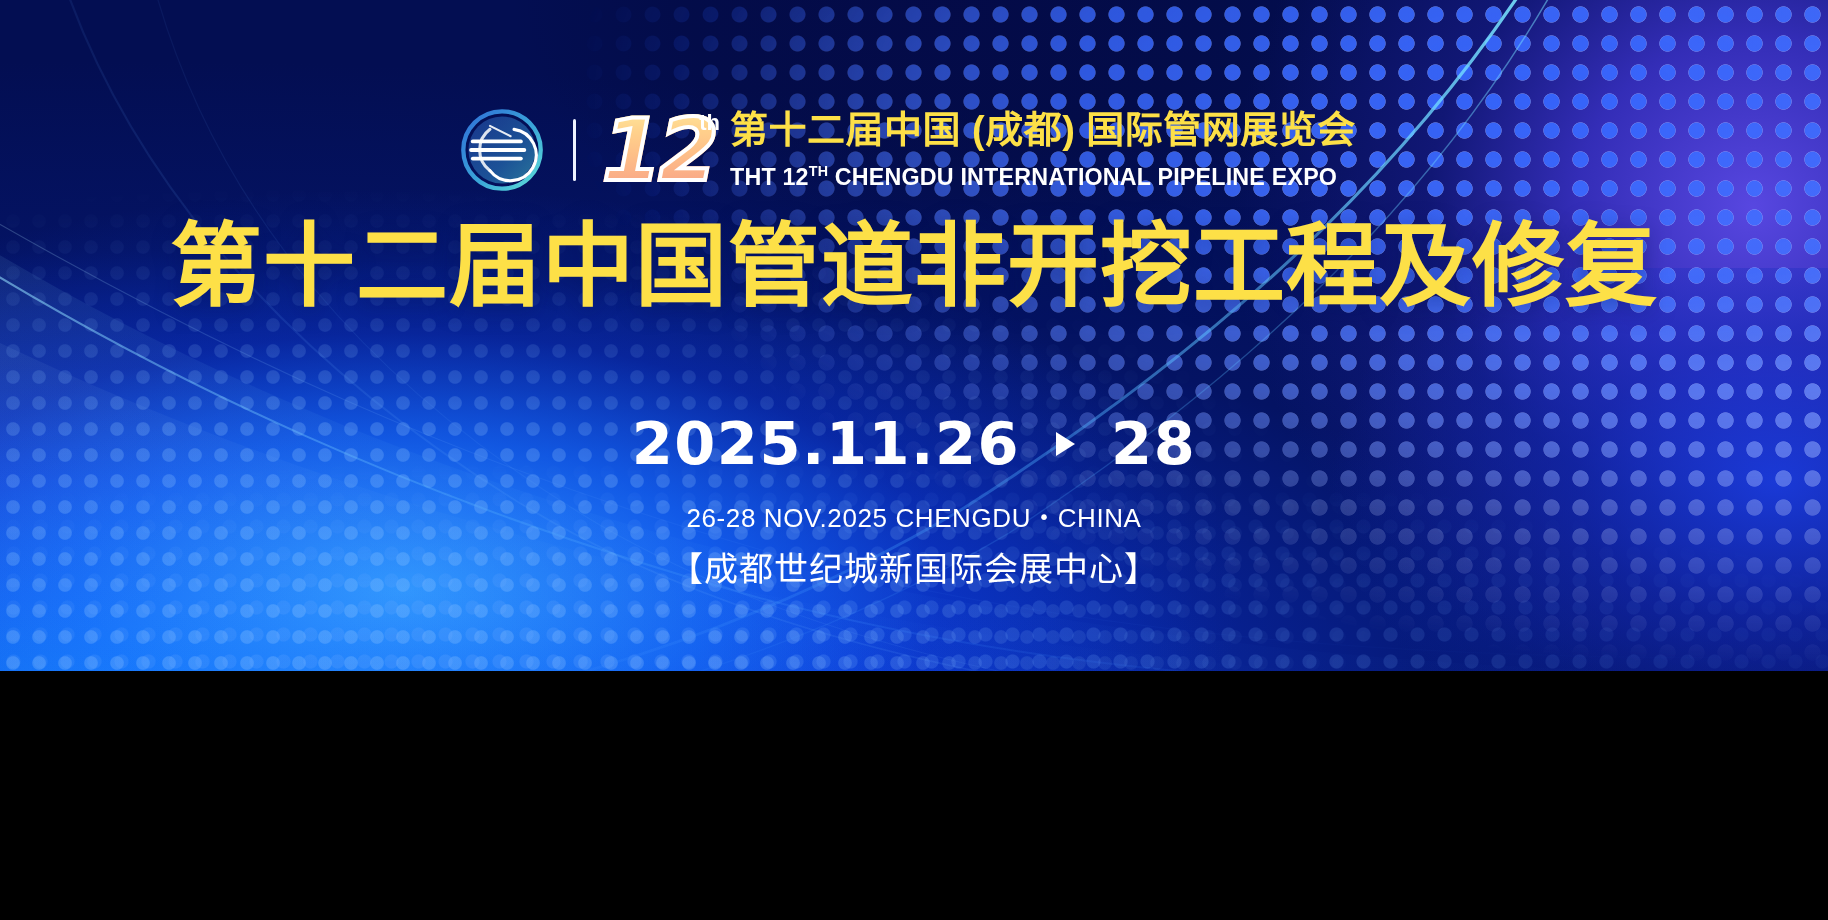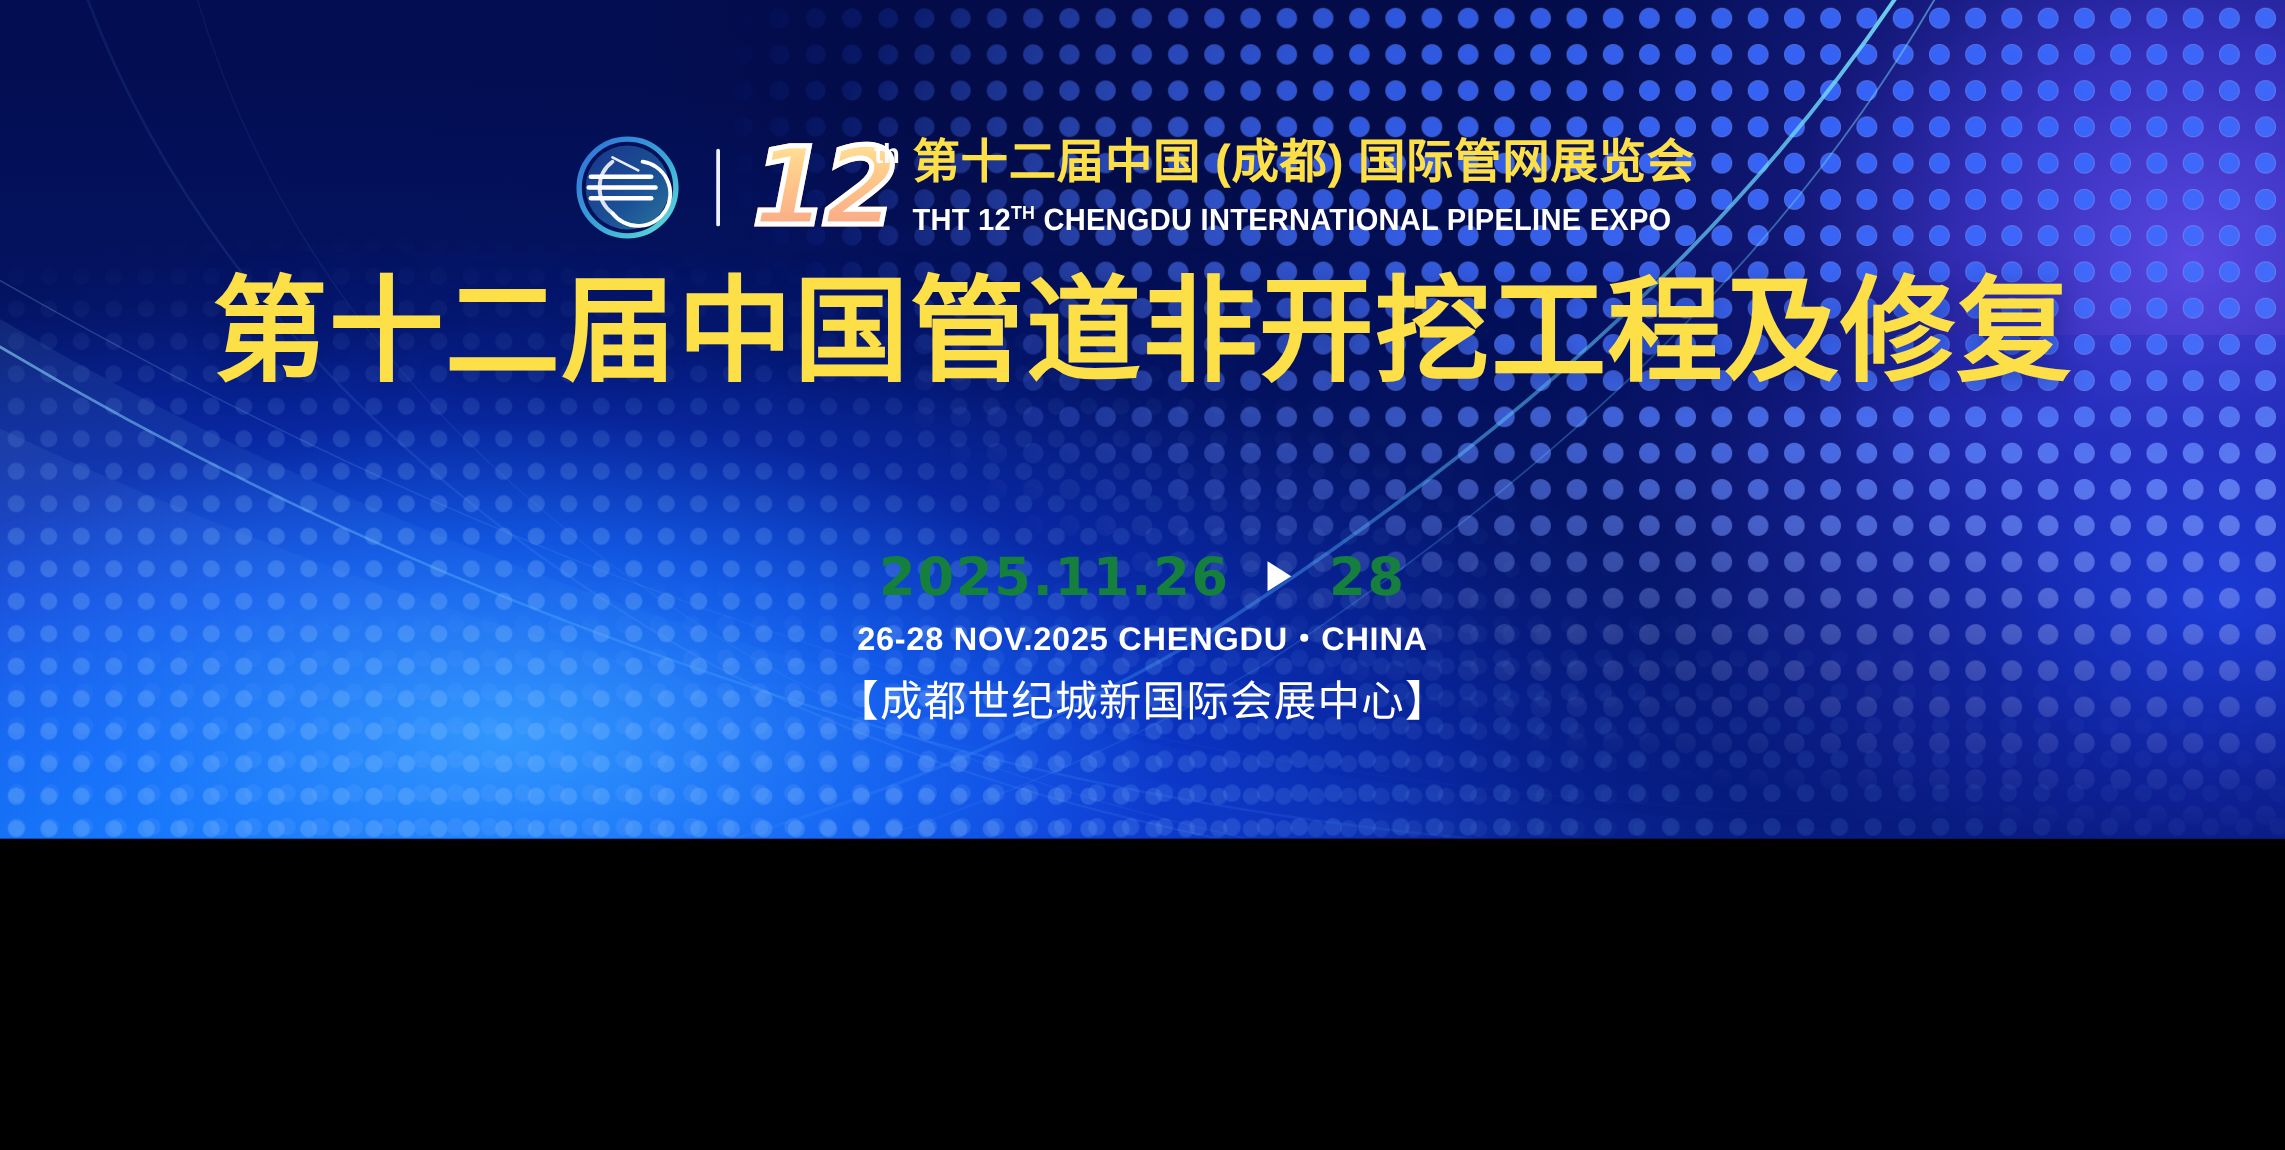--- a/index.html
+++ b/index.html
@@ -203,9 +203,9 @@
 
   
   .date-main {
-    margin-top: 52px;
-    color: #15803d;
-    font-size: 42px;
+    margin-top: 34px;
+    color: #ffffff;
+    font-size: 59px;
     font-weight: 700;
     line-height: 64px;
     letter-spacing: 1.5px;

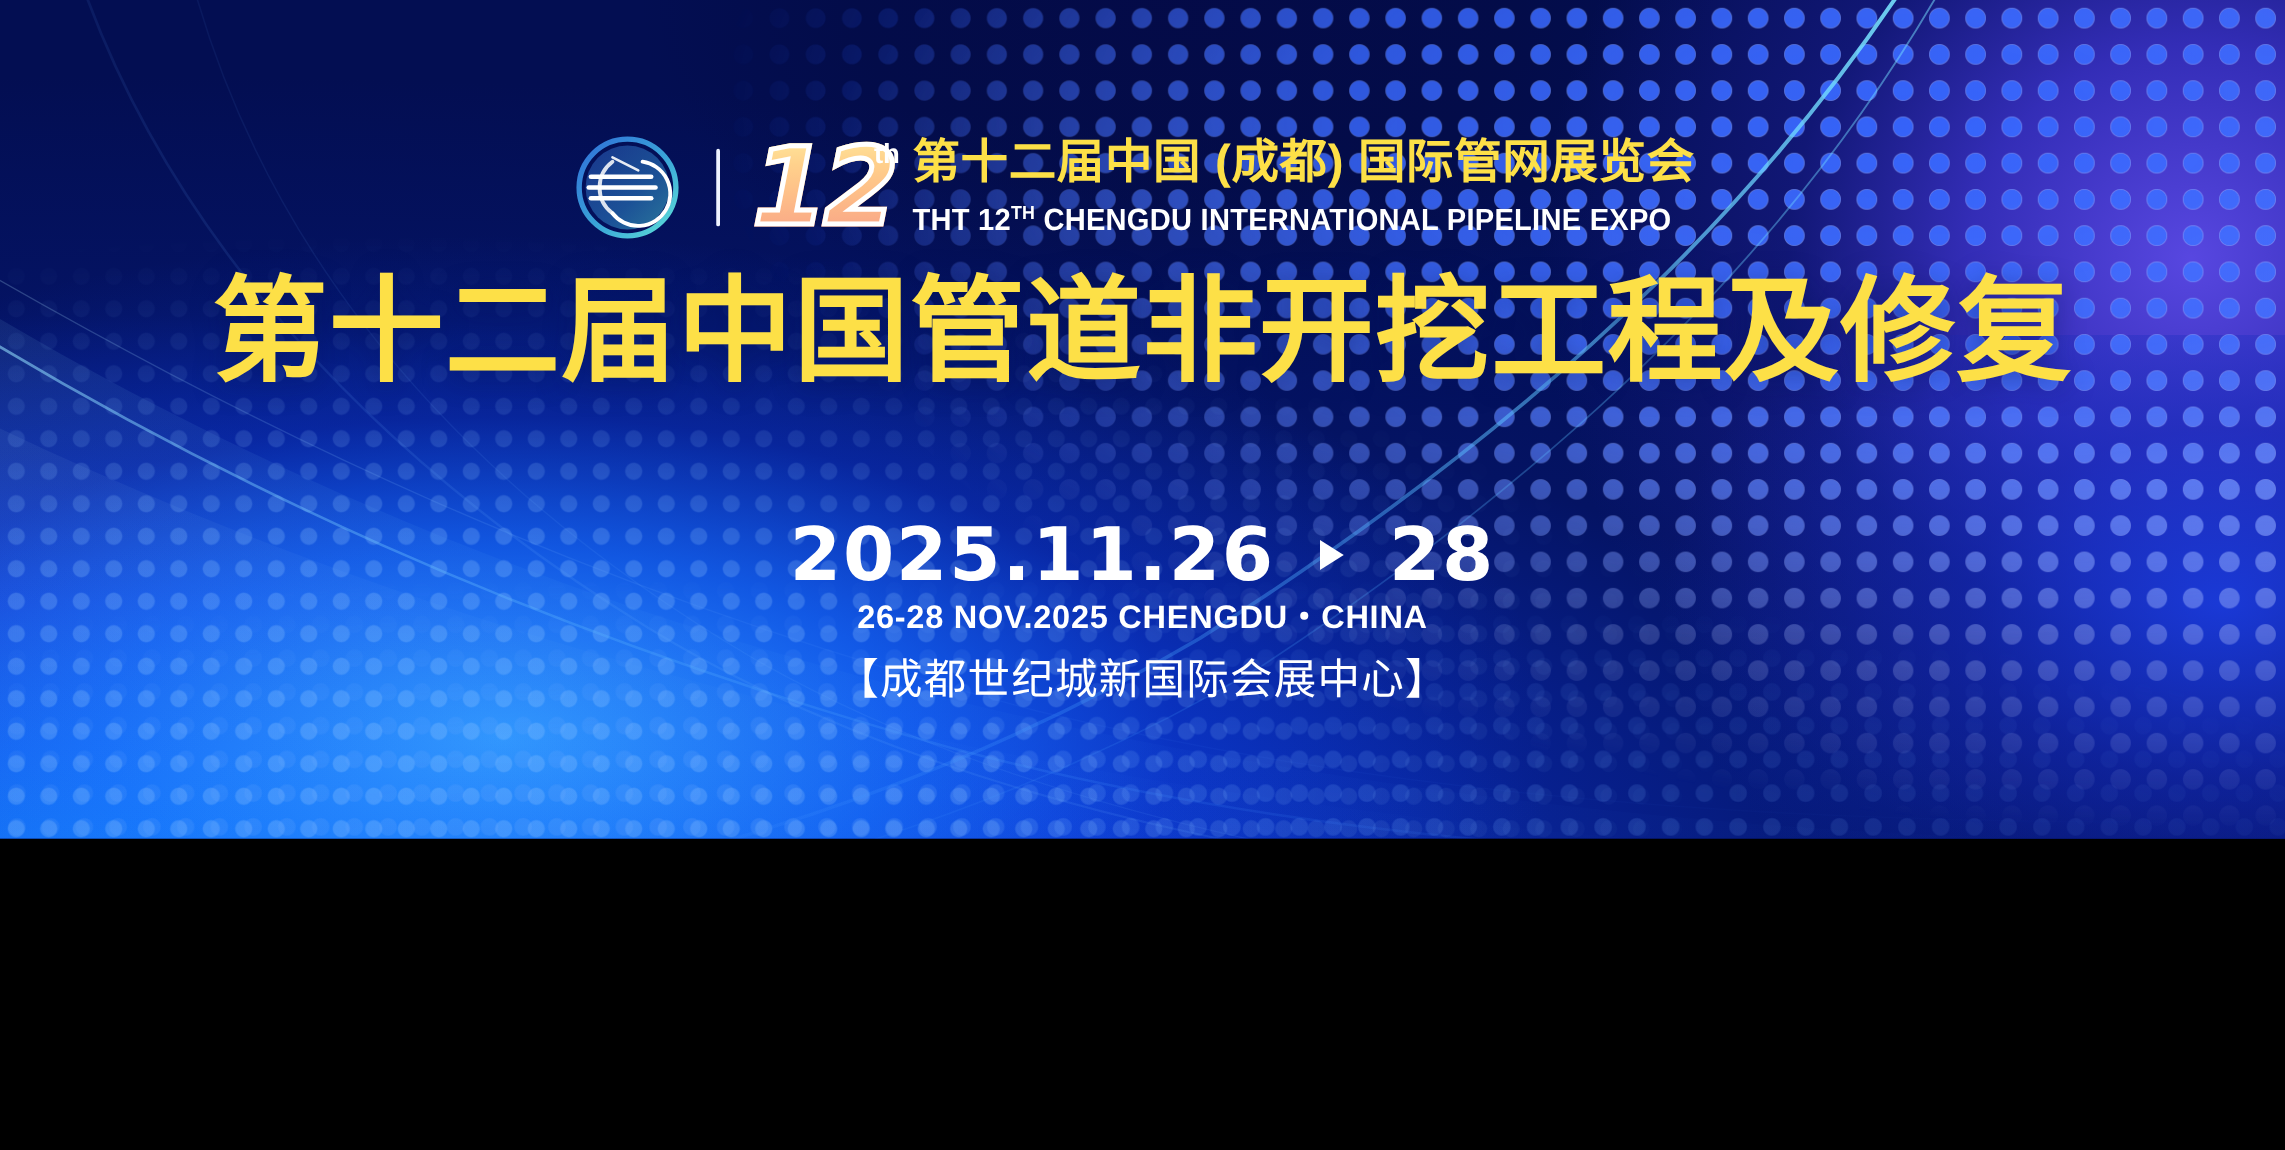--- a/index.html
+++ b/index.html
@@ -221,10 +221,10 @@
     vertical-align: middle;
   }
   .date-en {
-    margin-top: 1px;
+    margin-top: 26px;
     color: #ffffff;
     font-size: 26px;
-    font-weight: 700;
+    font-weight: 400;
     letter-spacing: 0.6px;
     line-height: 32px;
     font-family: "Liberation Sans", sans-serif;

